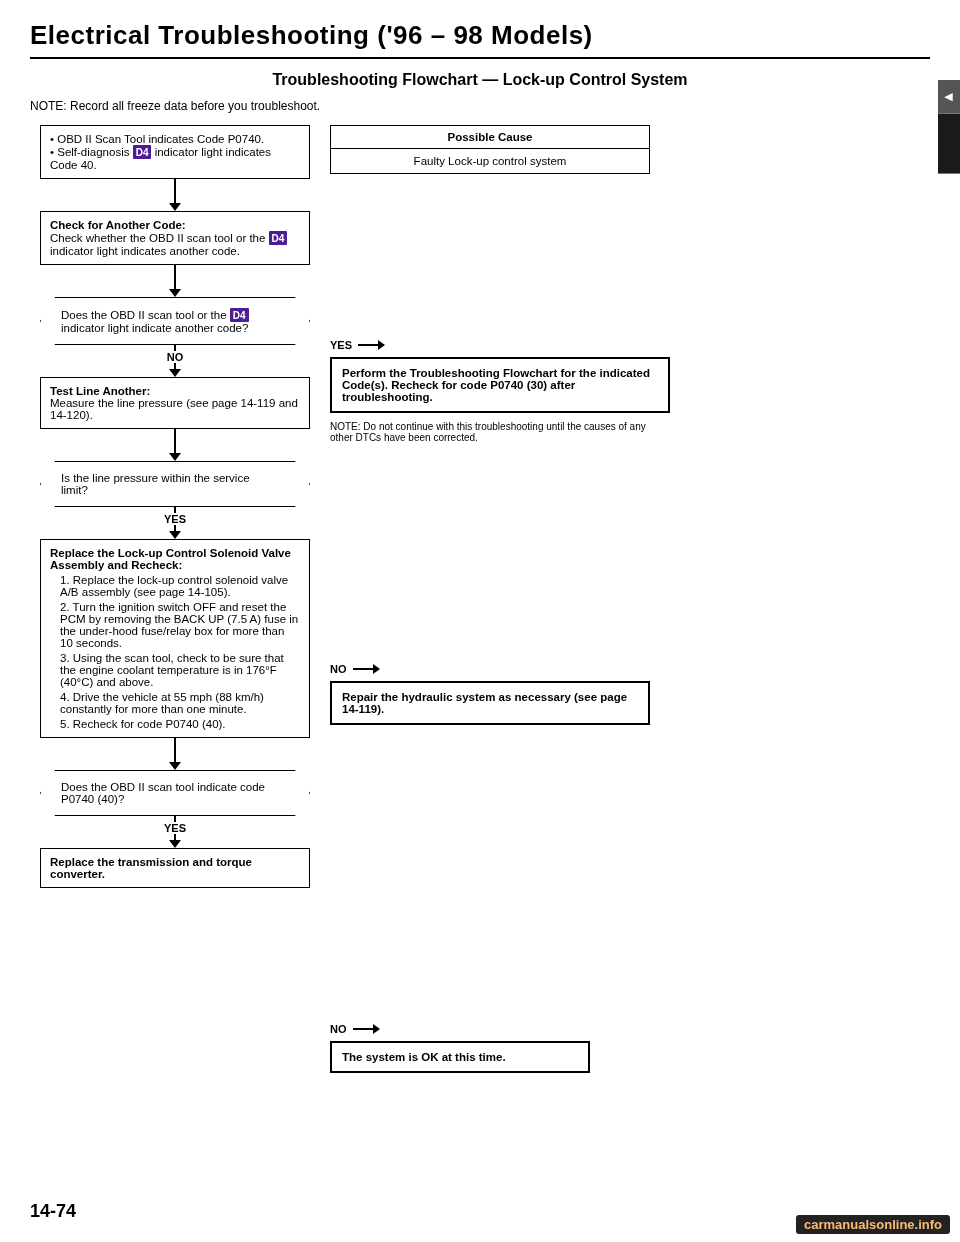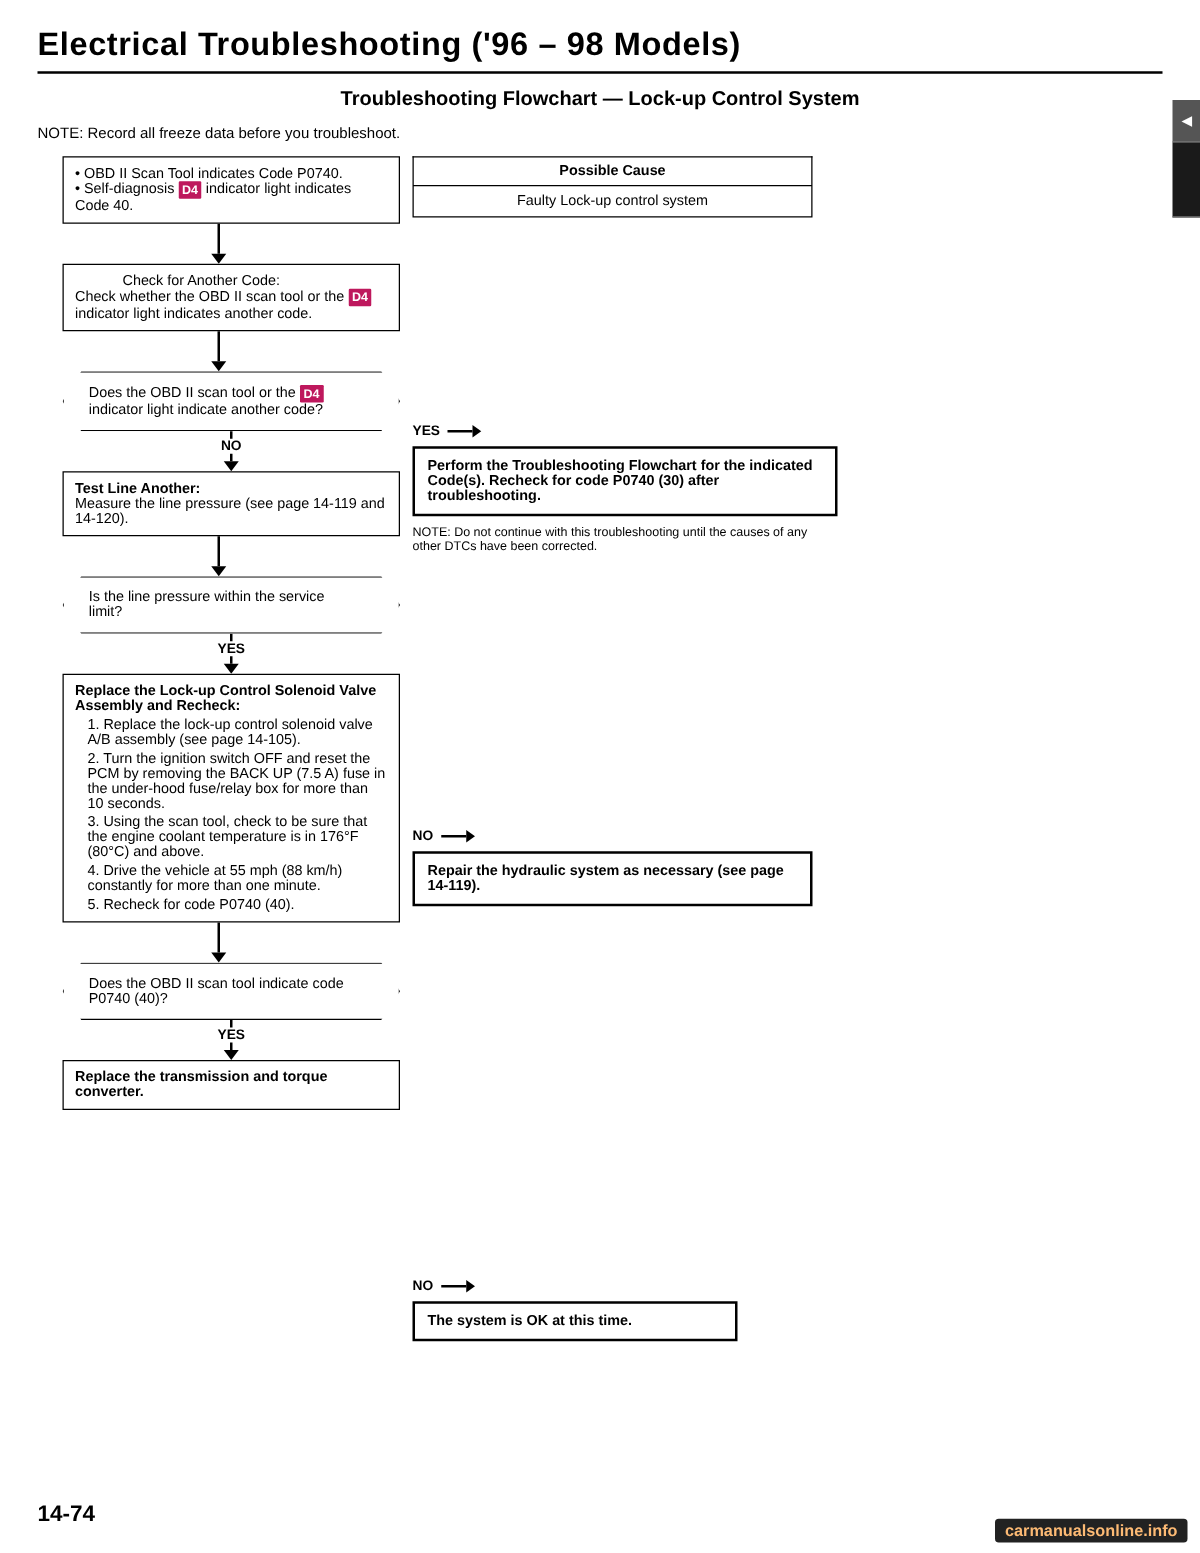--- a/index.html
+++ b/index.html
@@ -113,7 +113,7 @@
     .left-col {
       display: flex;
       flex-direction: column;
-      align-items: flex-end;
+      align-items: center;
       width: 290px;
       flex-shrink: 0;
     }

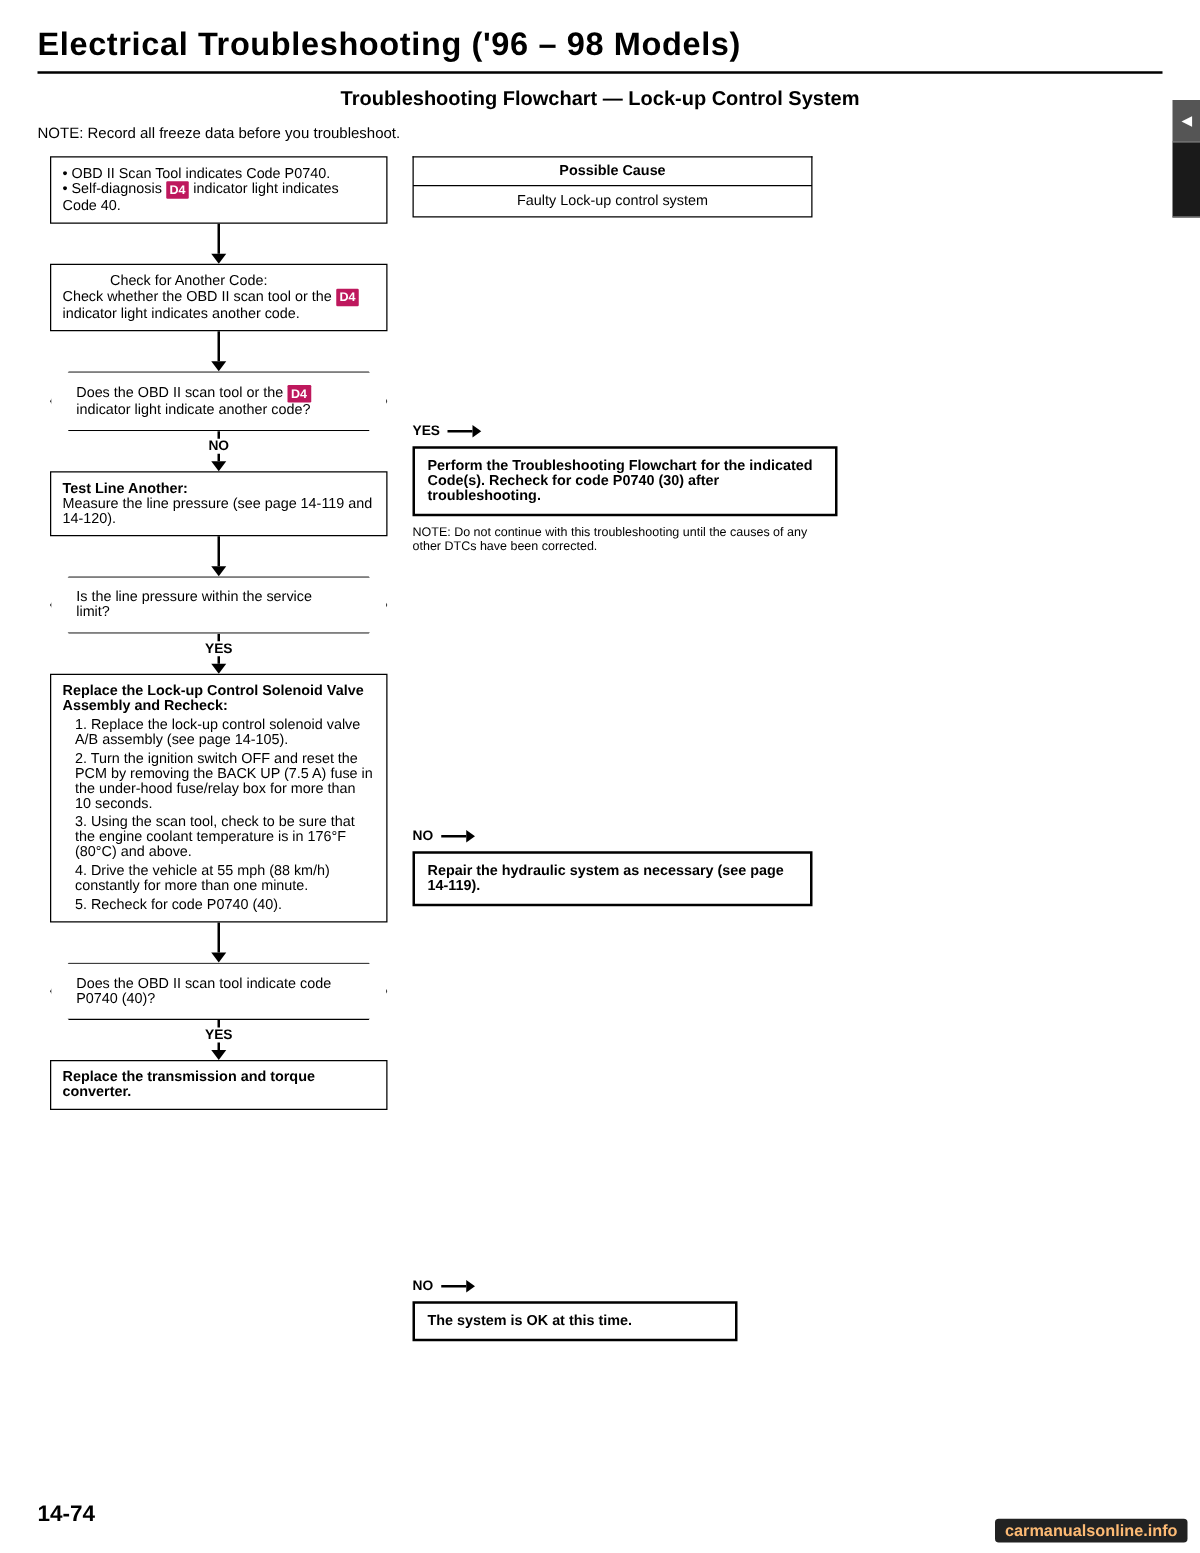--- a/index.html
+++ b/index.html
@@ -174,7 +174,7 @@
       display: inline-flex;
       align-items: center;
       justify-content: center;
-      background: #be185d;
+      background: #4c1d95;
       color: #fff;
       font-weight: bold;
       font-size: 10px;

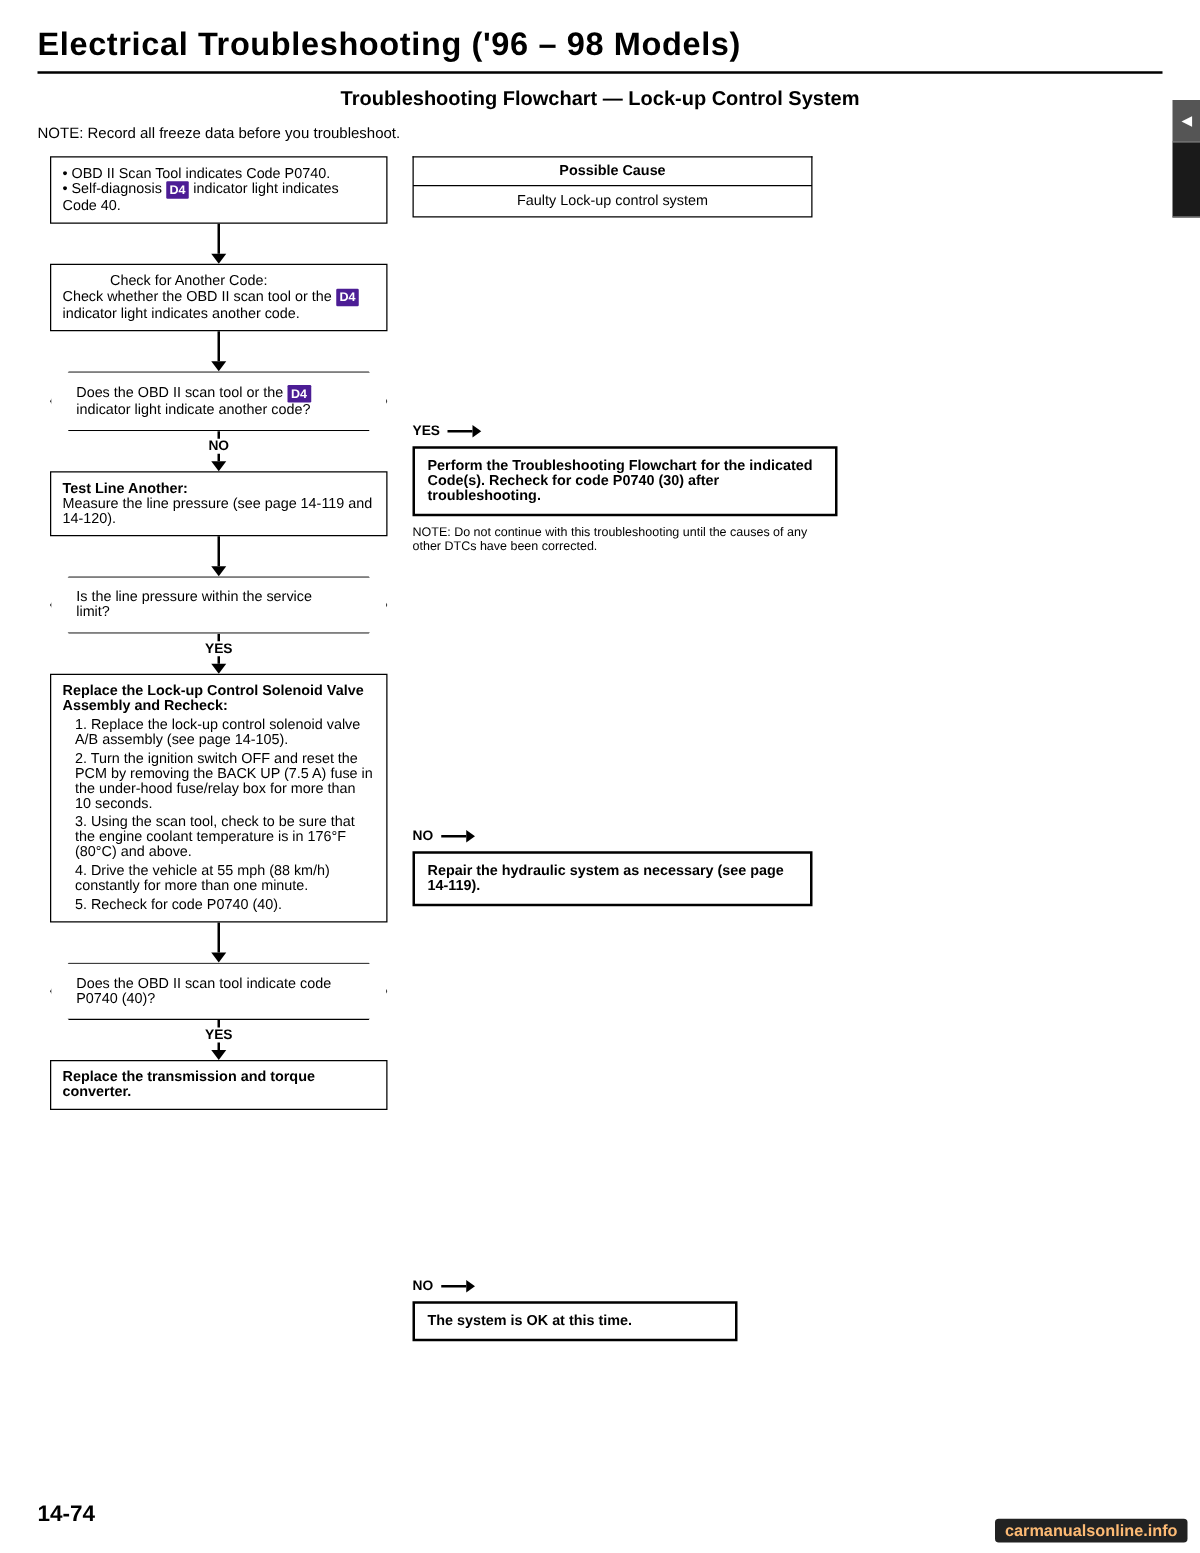--- a/index.html
+++ b/index.html
@@ -205,7 +205,7 @@
     <div class="arrow-down"></div>
 
     <div class="box-rect">
-      <div style="font-weight:normal;margin-left:38px;">Check for Another Code:</div>
+      <div style="font-weight:bold;">Check for Another Code:</div>
       <div>Check whether the OBD II scan tool or the <span class="d4-badge">D4</span> indicator light indicates another code.</div>
     </div>
 

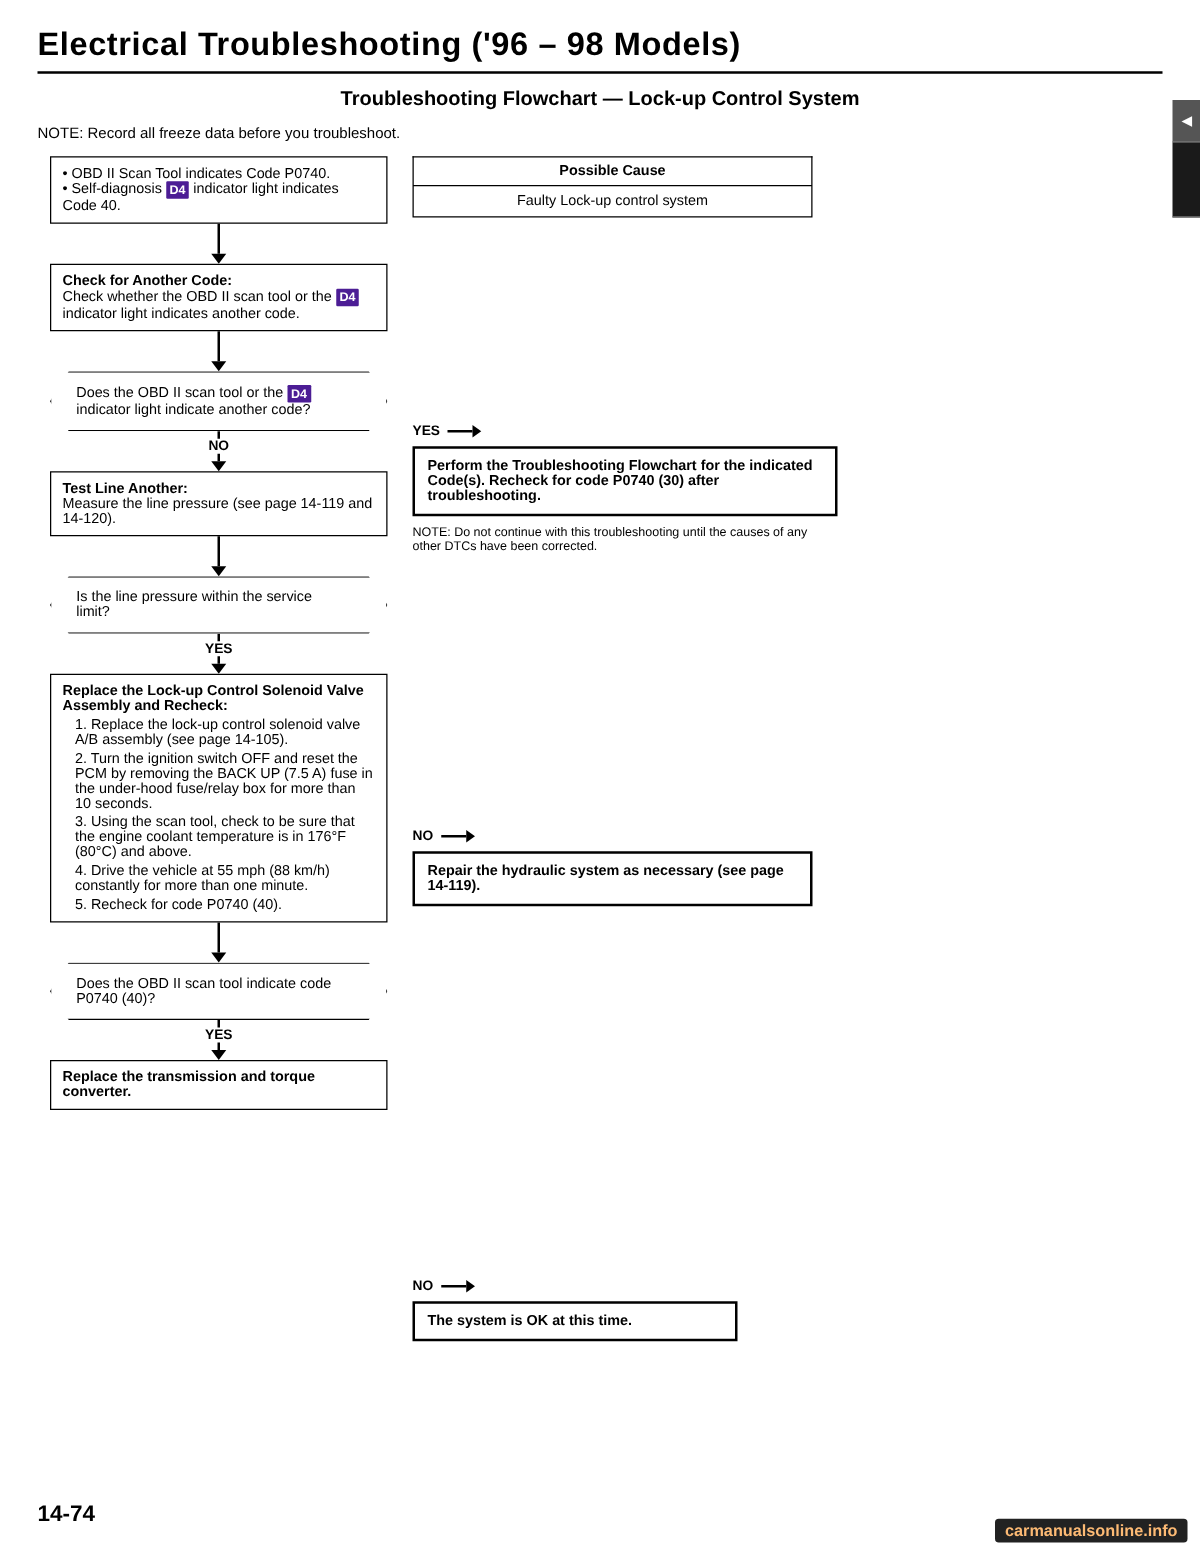--- a/index.html
+++ b/index.html
@@ -250,7 +250,7 @@
       <div style="font-weight:bold;">Replace the Lock-up Control Solenoid Valve Assembly and Recheck:</div>
       <div class="list-item">1. Replace the lock-up control solenoid valve A/B assembly (see page 14-105).</div>
       <div class="list-item">2. Turn the ignition switch OFF and reset the PCM by removing the BACK UP (7.5 A) fuse in the under-hood fuse/relay box for more than 10 seconds.</div>
-      <div class="list-item">3. Using the scan tool, check to be sure that the engine coolant temperature is in 176°F (80°C) and above.</div>
+      <div class="list-item">3. Using the scan tool, check to be sure that the engine coolant temperature is in 176°F (40°C) and above.</div>
       <div class="list-item">4. Drive the vehicle at 55 mph (88 km/h) constantly for more than one minute.</div>
       <div class="list-item">5. Recheck for code P0740 (40).</div>
     </div>

